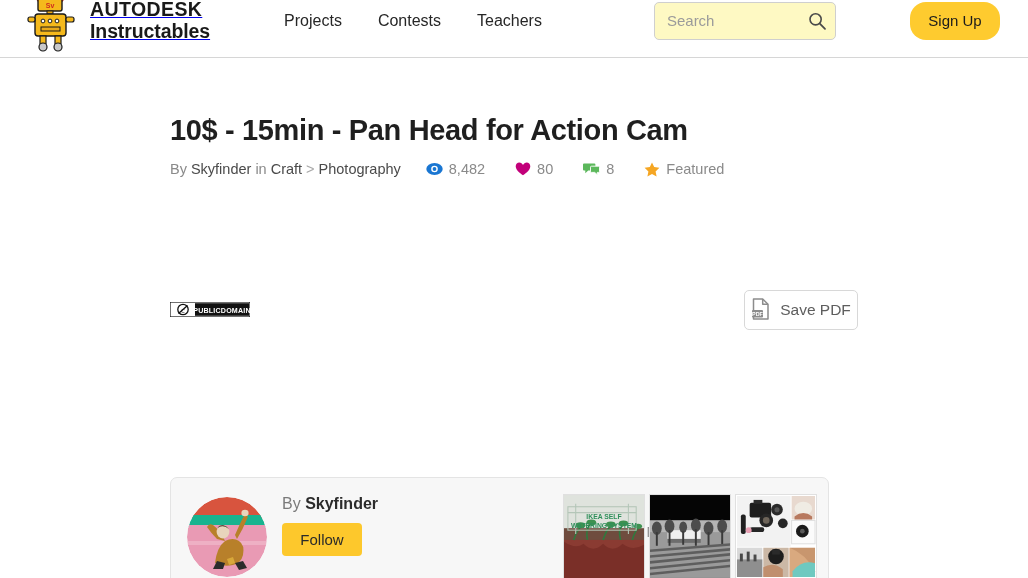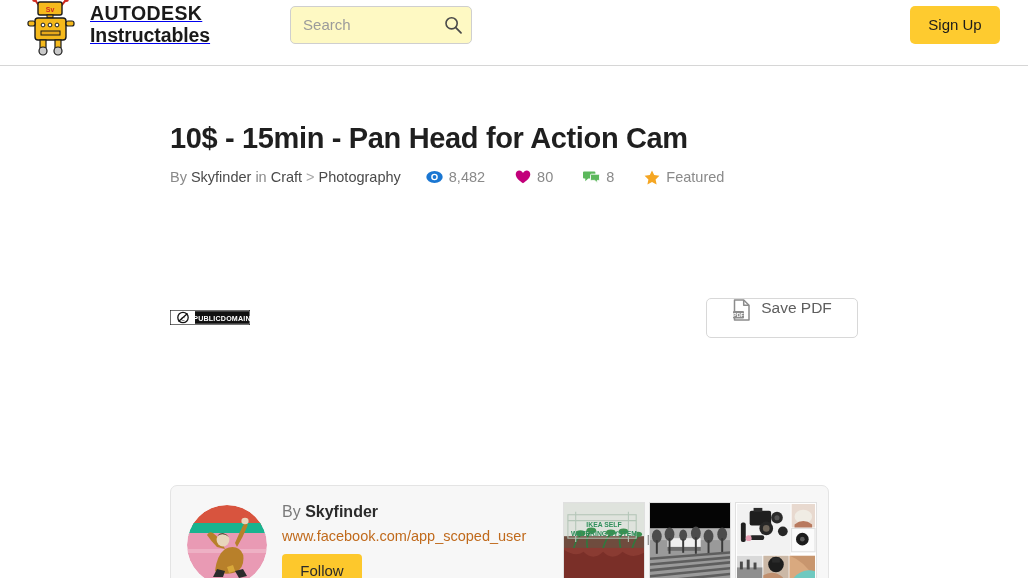--- a/index.html
+++ b/index.html
@@ -15,12 +15,13 @@
   
   .site-header {
     position: relative;
-    height: 66px;
+    height: 58px;
     background: #ffffff;
     border-bottom: 1px solid #d6d6d6;
     display: flex;
     align-items: center;
     padding: 0 28px 16px 26px;
+    gap: 32px;
   }
   .brand { display: flex; align-items: center; gap: 10px; flex: 0 0 auto; }
   .robot-logo { width: 54px; height: 62px; display: block; }

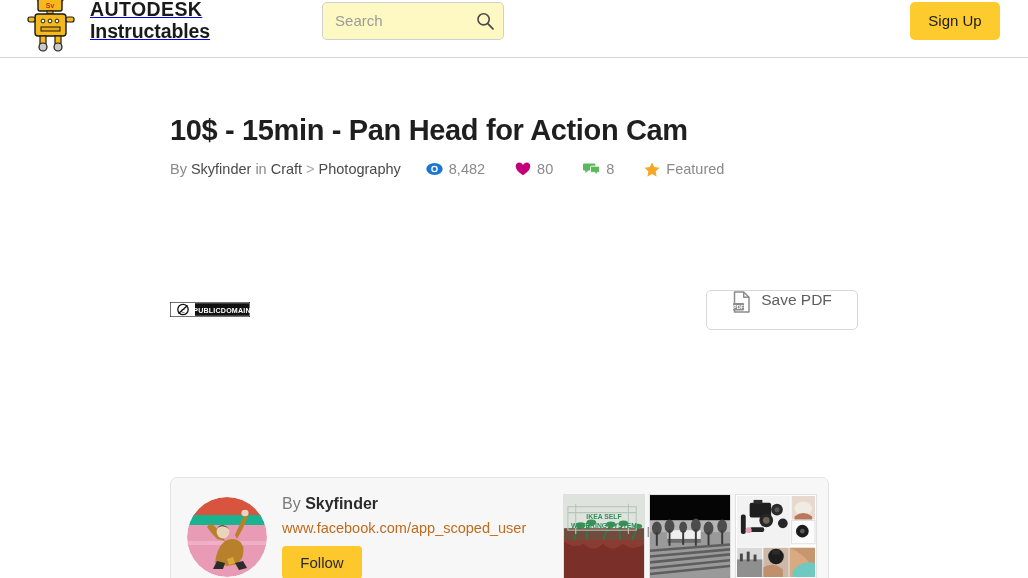--- a/index.html
+++ b/index.html
@@ -258,6 +258,11 @@
     </span>
   </a>
 
+  <nav class="main-nav">
+    <a href="#">Projects</a>
+    <a href="#">Contests</a>
+    <a href="#">Teachers</a>
+  </nav>
 
   <div class="search-wrap">
     <input class="search-input" type="text" placeholder="Search" style="">

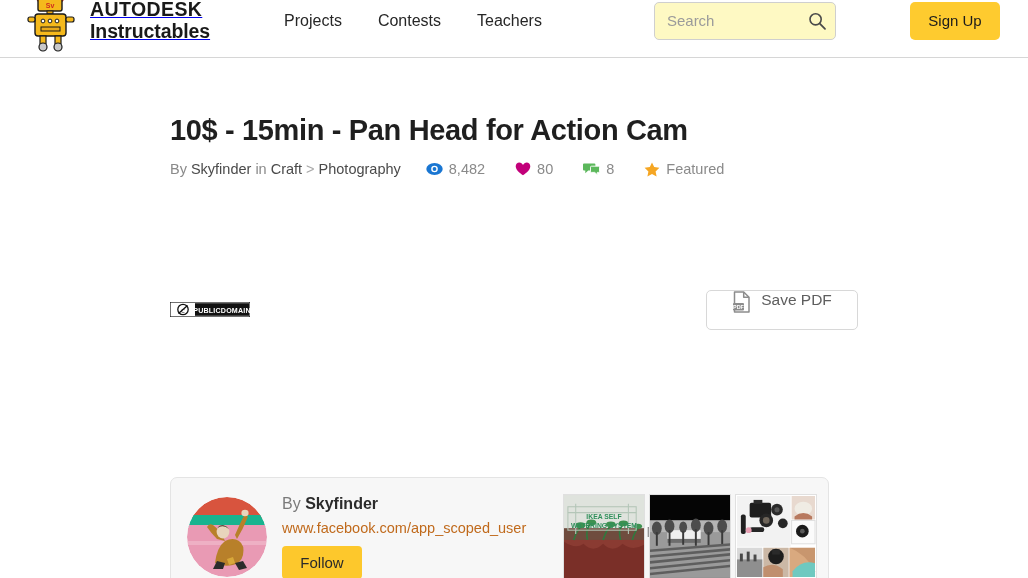--- a/index.html
+++ b/index.html
@@ -83,7 +83,7 @@
   .btn-signup {
     width: 90px; height: 38px;
     border: none;
-    border-radius: 5px;
+    border-radius: 16px;
     background: #fecb2f;
     font-size: 15px; color: #1c1c1c; font-weight: normal;
     cursor: pointer;

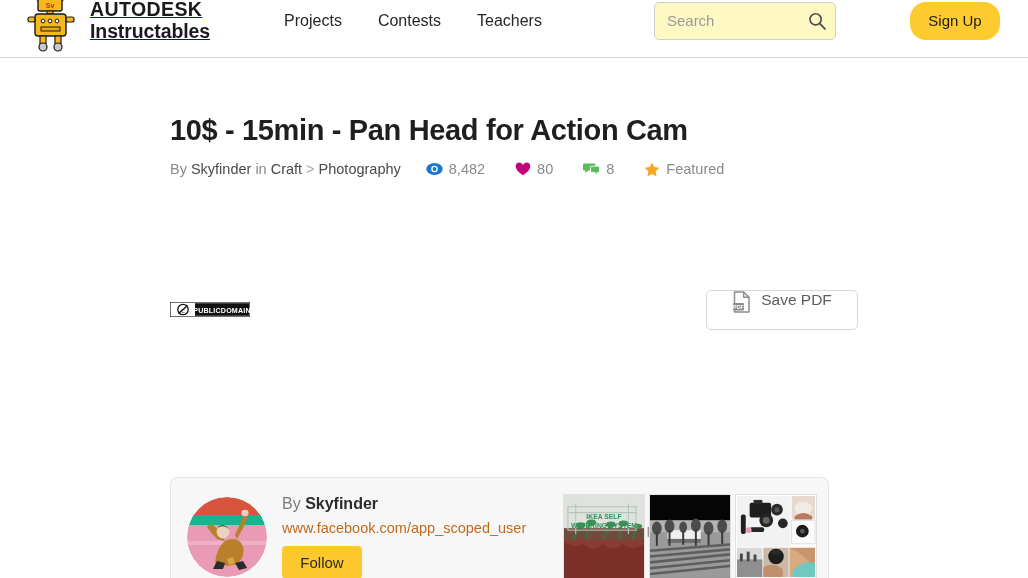--- a/index.html
+++ b/index.html
@@ -135,11 +135,11 @@
   .btn-savepdf {
     position: absolute;
     right: 0; top: -8px;
-    width: 152px; height: 40px;
+    width: 114px; height: 40px;
     border: 1px solid #d8d8d8;
     border-radius: 5px;
     background: #fff;
-    display: flex; align-items: flex-start; justify-content: center;
+    display: flex; align-items: center; justify-content: center;
     gap: 9px;
     cursor: pointer;
     font-family: "Liberation Sans", sans-serif;

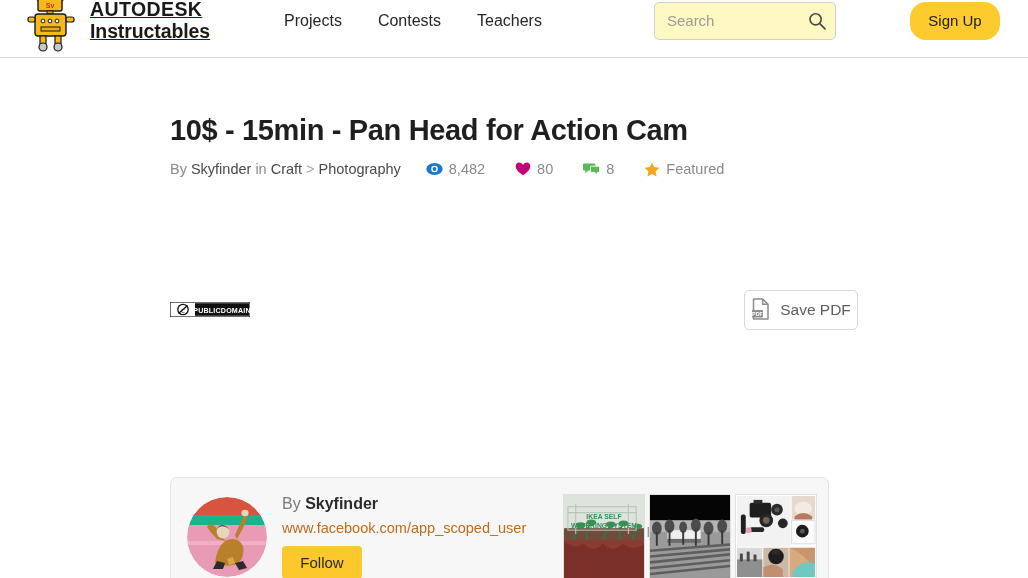--- a/index.html
+++ b/index.html
@@ -394,7 +394,6 @@
         <span>By</span>
         <b>Skyfinder</b>
       </div>
-      <a class="author-link-fb" href="#">www.facebook.com/app_scoped_user</a>
       <button class="btn-follow">Follow</button>
     </div>
 

